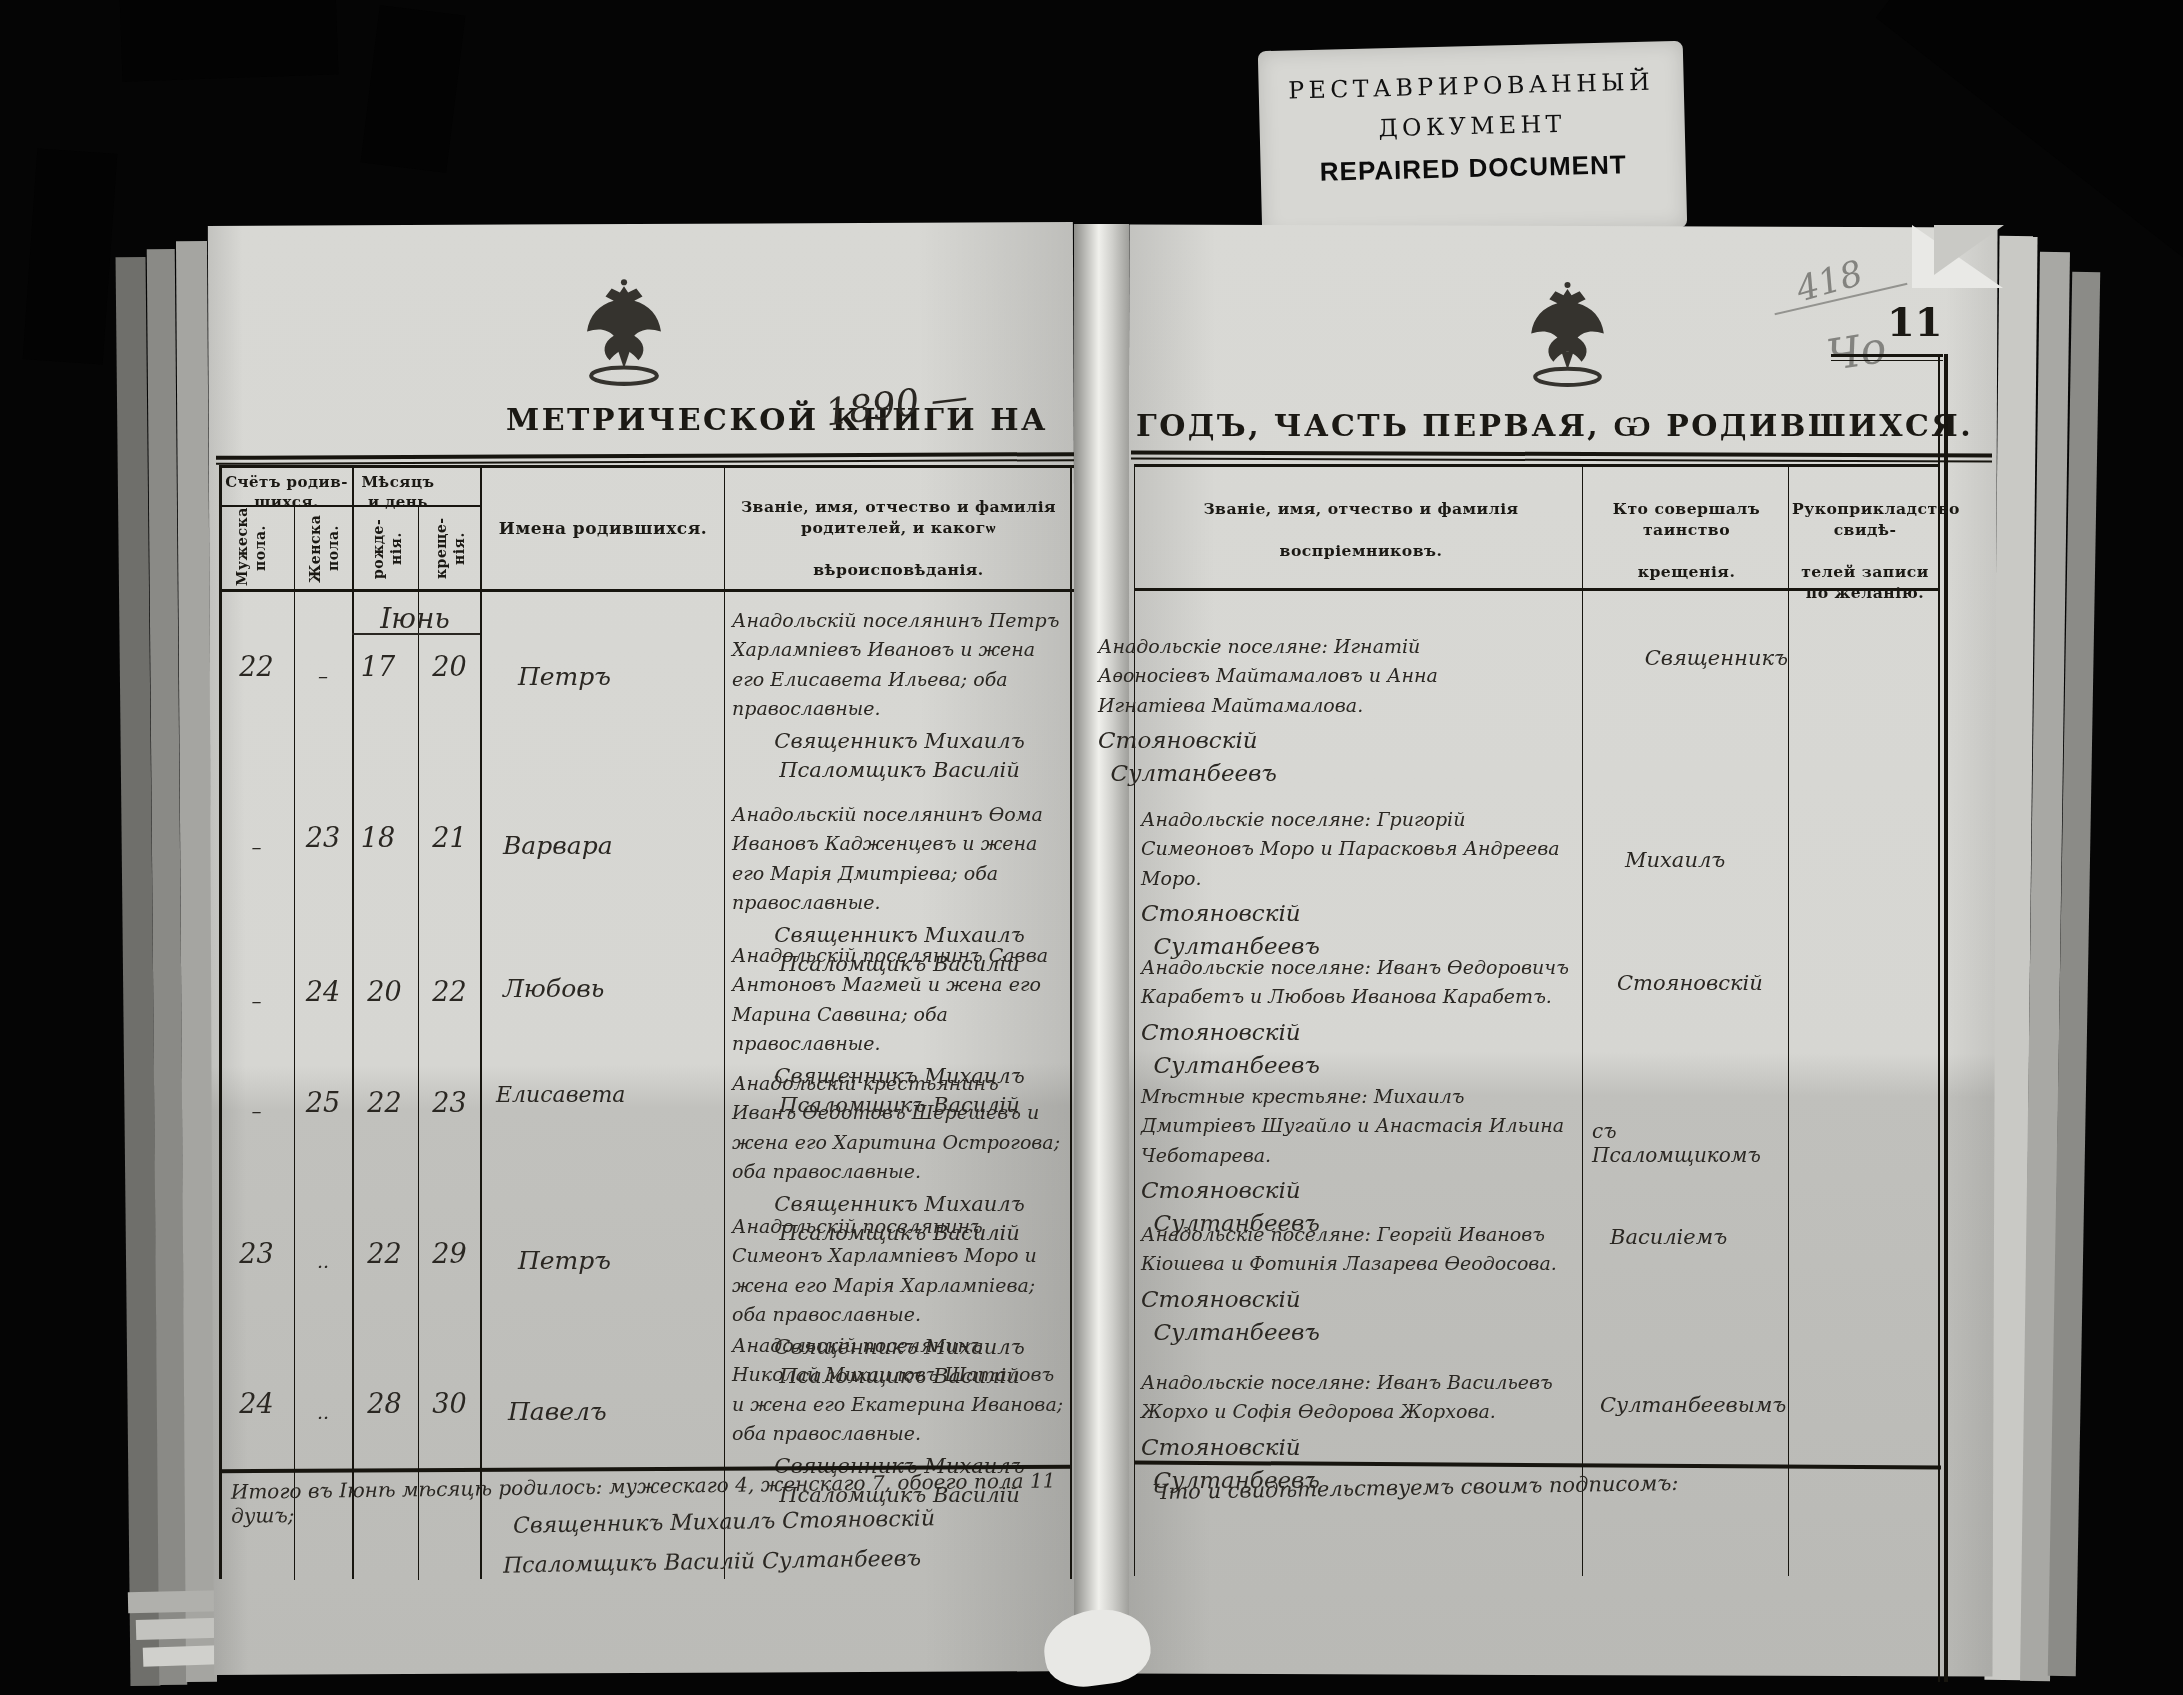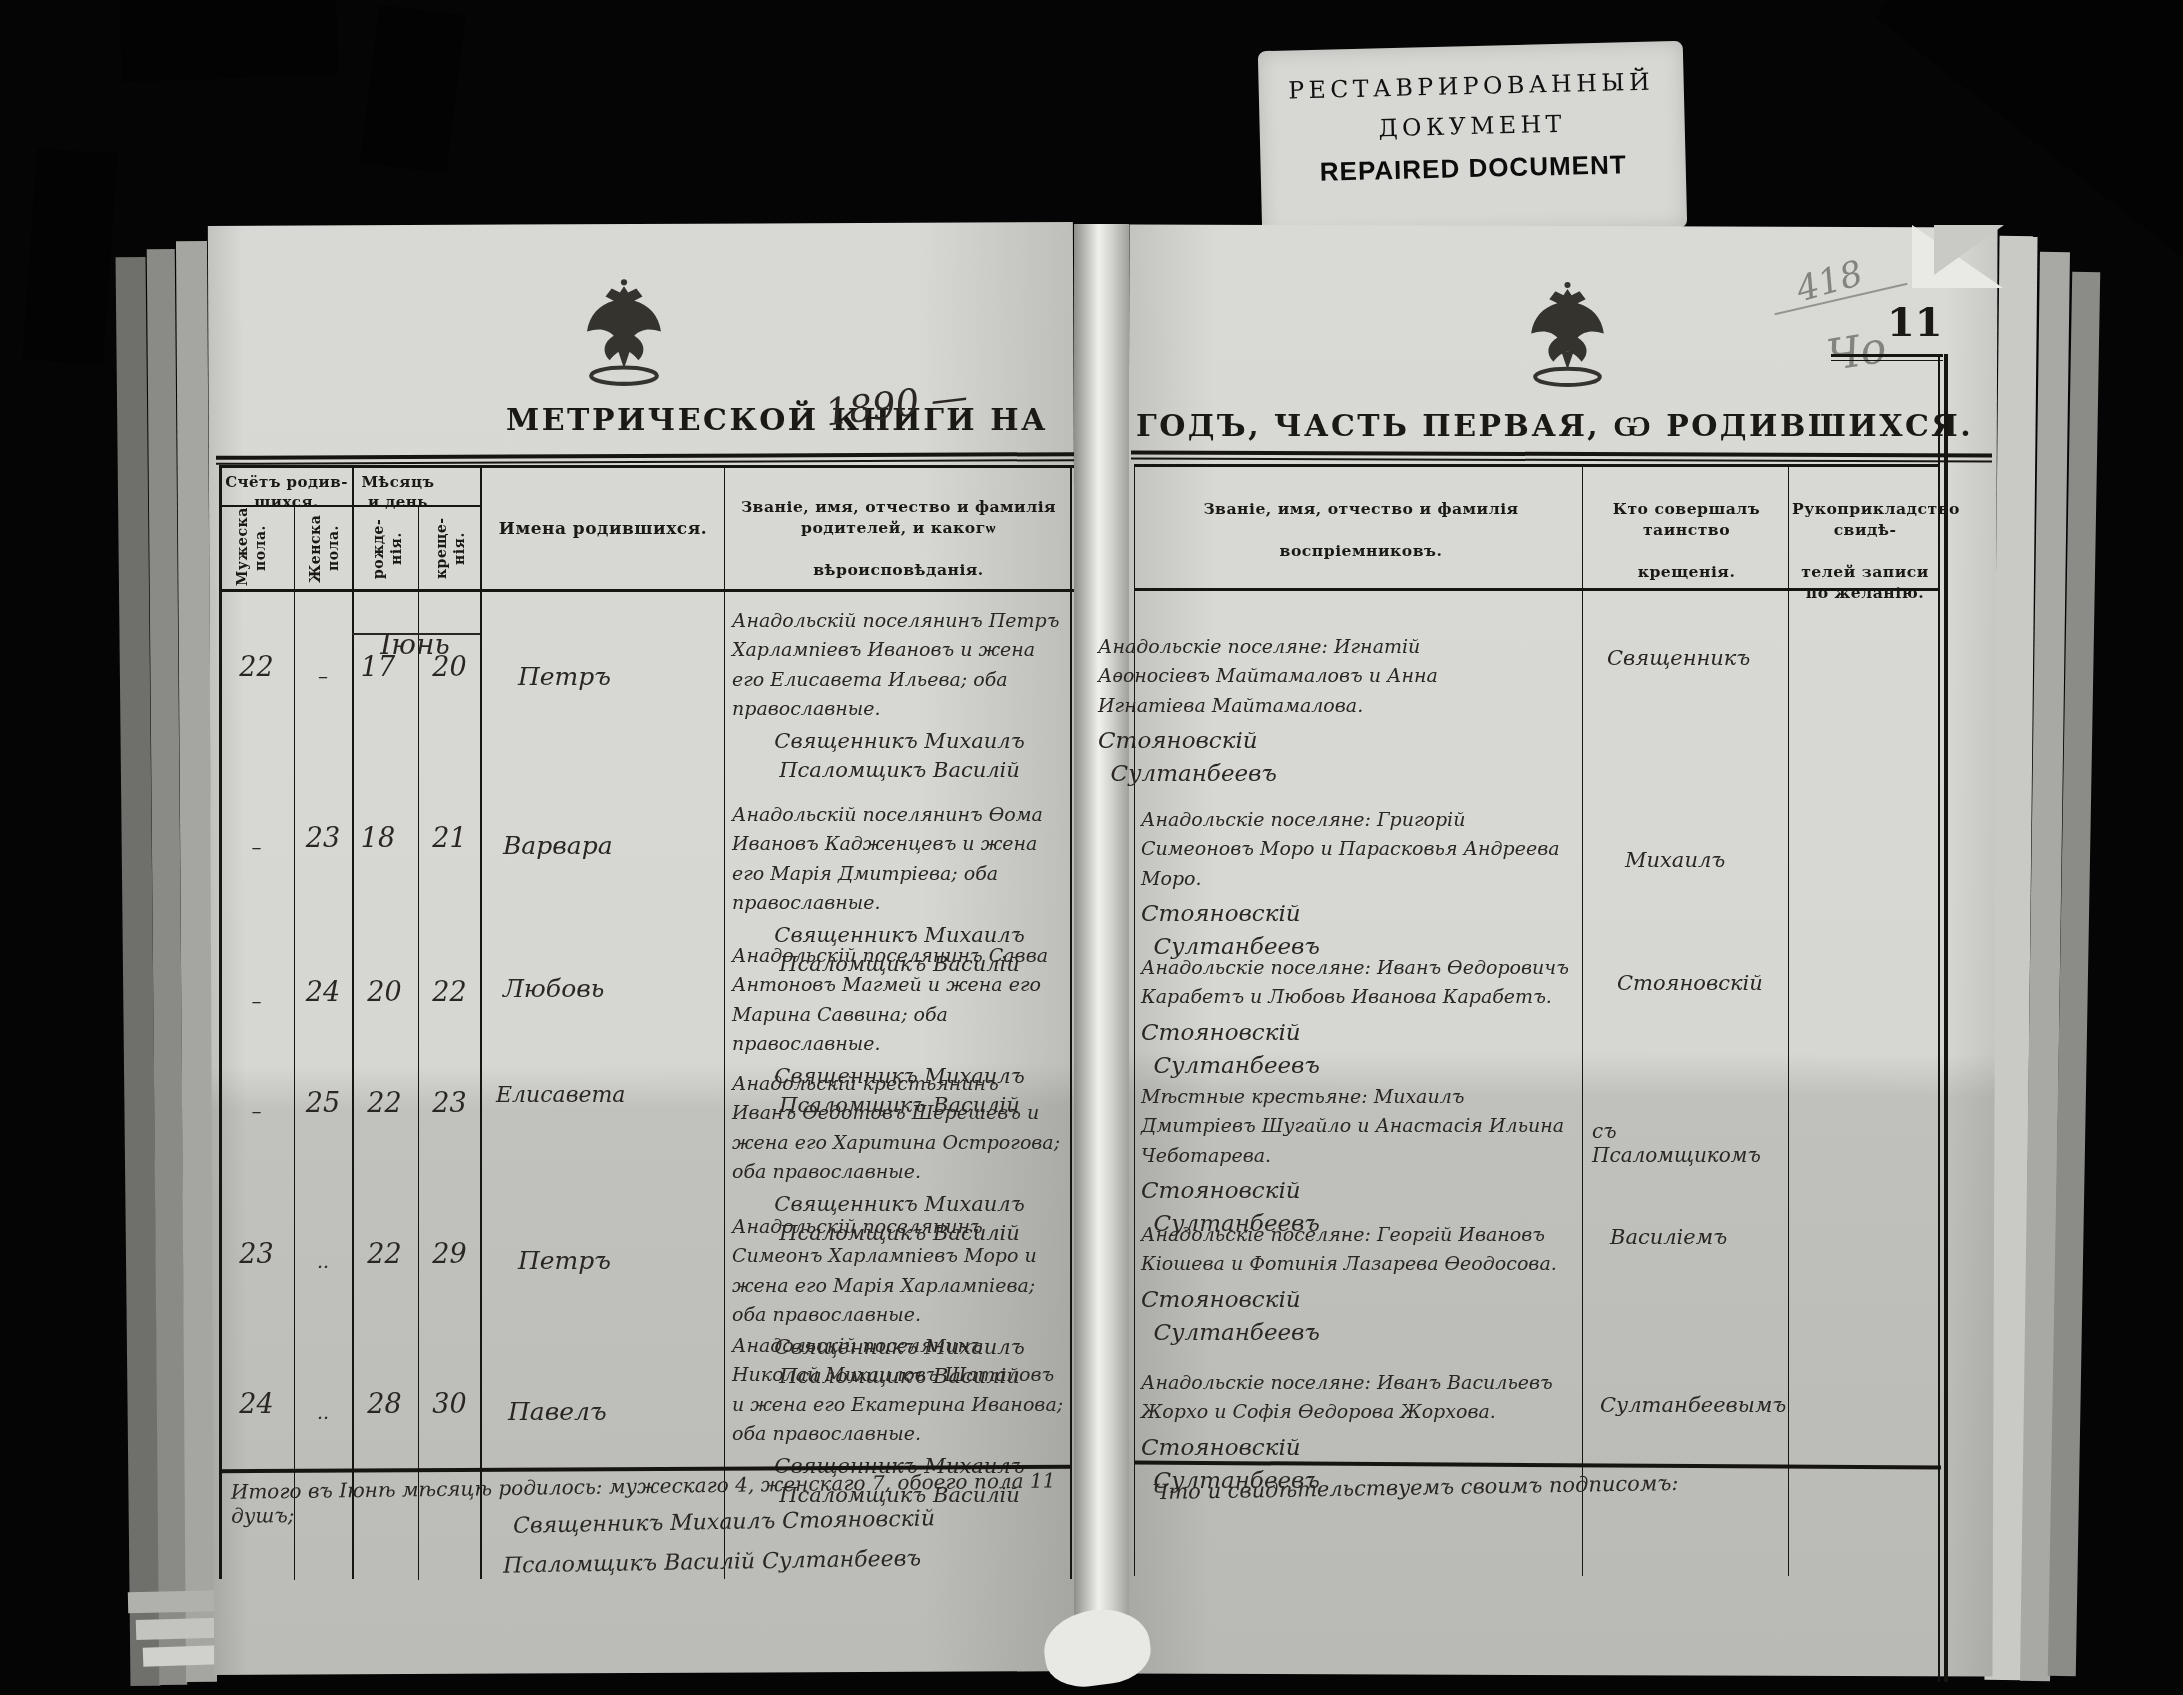--- a/index.html
+++ b/index.html
@@ -160,7 +160,7 @@
     <span>телей записи по желанію.</span>
   </div>
 
-  <div class="abs hw" style="left:347px;top:628px;width:136px;font-size:28px;text-align:center;">Іюнь</div>
+  <div class="abs hw" style="left:347px;top:602px;width:136px;font-size:28px;text-align:center;">Іюнь</div>
   <div class="line" style="left:352px;top:633px;width:128px;height:1.5px;background:#2a2722;"></div>
 
   <div class="abs hw-num" style="left:219px;top:651px;width:75px;">22</div>

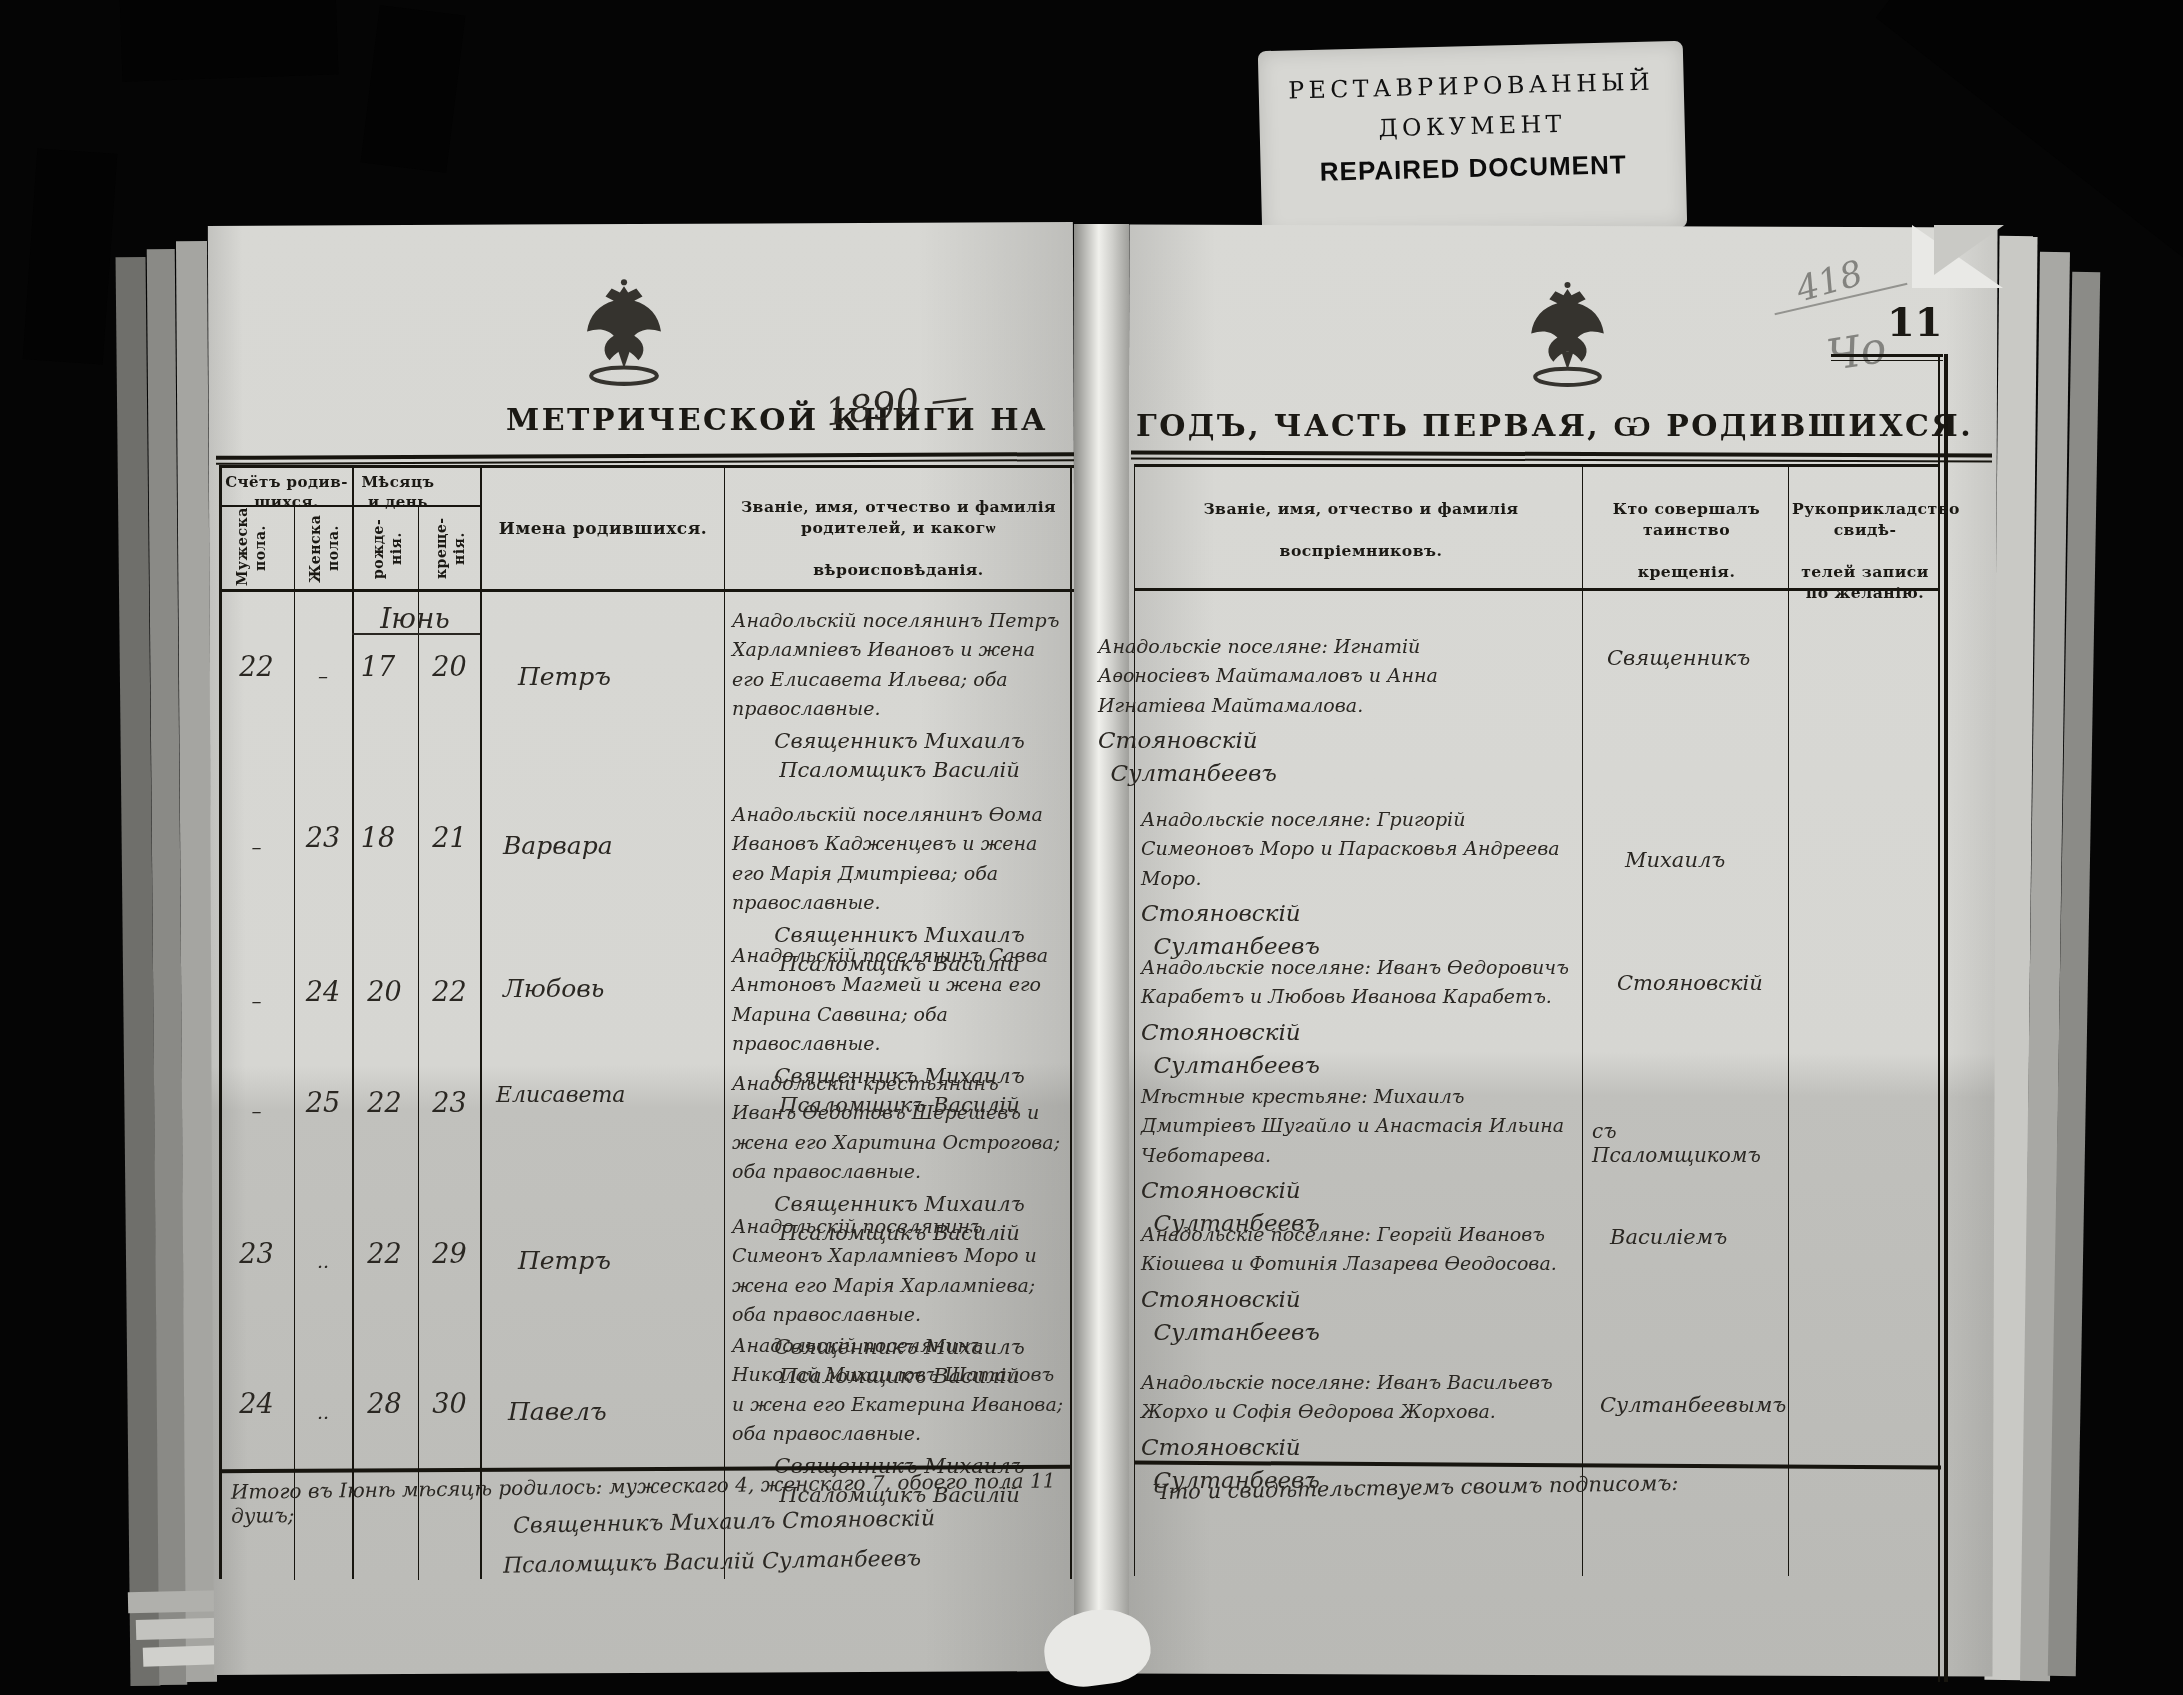--- a/index.html
+++ b/index.html
@@ -178,7 +178,7 @@
     <div class="hw sig">Стояновскій</div>
     <div class="hw sig" style="margin-left:12.6px;">Султанбеевъ</div>
   </div>
-  <div class="abs hw" style="left:1607px;top:646px;width:181px;font-size:21px;">Священникъ</div>
+  <div class="abs hw" style="left:1607px;top:646px;width:181px;font-size:21px;text-align:right;">Священникъ</div>
 
   <div class="abs hw-num" style="left:219px;top:835px;width:75px;font-size:20px;">–</div>
   <div class="abs hw-num" style="left:294px;top:822px;width:58px;">23</div>

